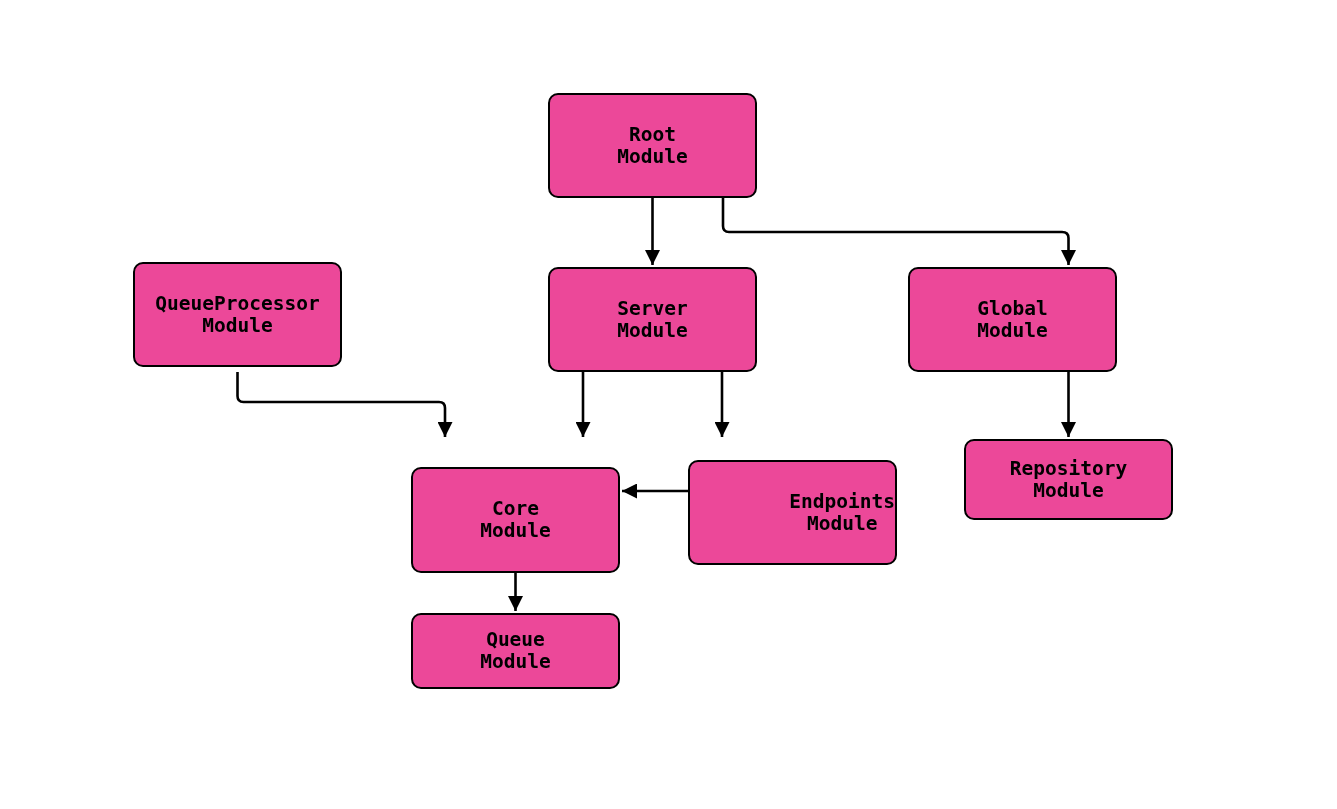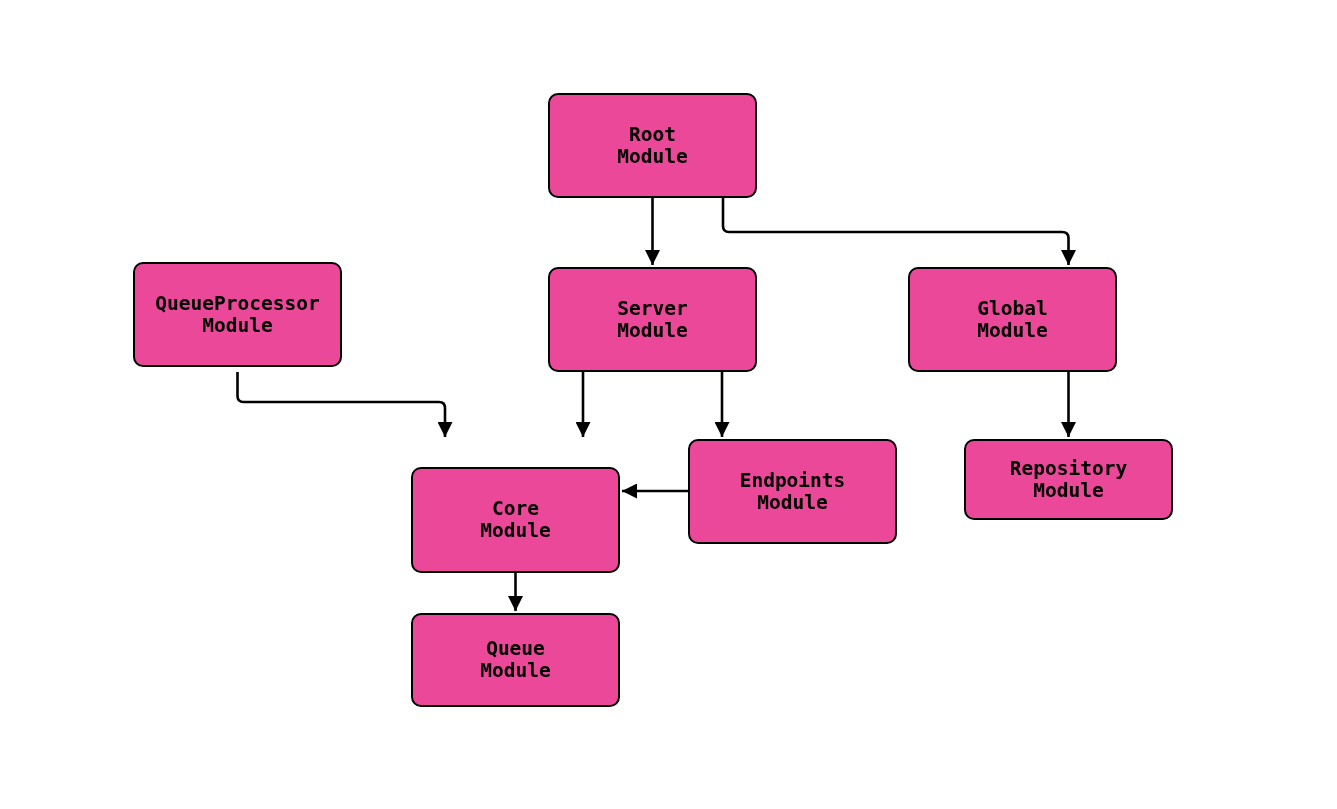--- a/index.html
+++ b/index.html
@@ -49,7 +49,7 @@
   #node-server        { left: 548px; top: 267px; }
   #node-global        { left: 908px; top: 267px; }
   #node-core          { left: 411px; top: 439px; height: 106px; margin-top: 28px; }
-  #node-endpoints     { left: 688px; top: 439px; }
+  #node-endpoints     { left: 688px; top: 460px; justify-content: flex-end; }
   #node-repository    { left: 964px; top: 439px; height: 81px; }
   #node-queue         { left: 411px; top: 613px; height: 94px; }
   .edge {

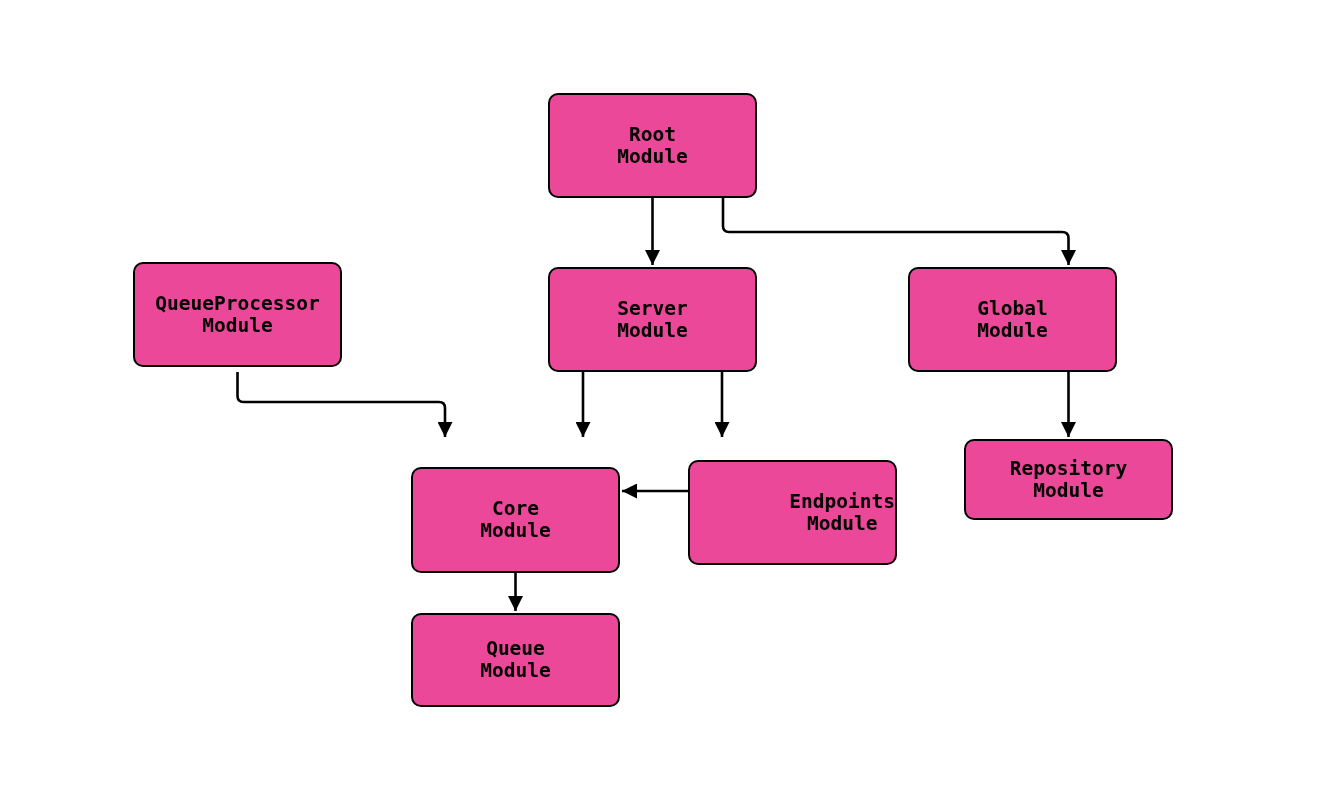--- a/index.html
+++ b/index.html
@@ -51,7 +51,7 @@
   #node-core          { left: 411px; top: 439px; height: 106px; margin-top: 28px; }
   #node-endpoints     { left: 688px; top: 460px; justify-content: flex-end; }
   #node-repository    { left: 964px; top: 439px; height: 81px; }
-  #node-queue         { left: 411px; top: 613px; height: 94px; }
+  #node-queue         { left: 411px; top: 613px; height: 76px; }
   .edge {
     fill: none;
     stroke: #000000;

